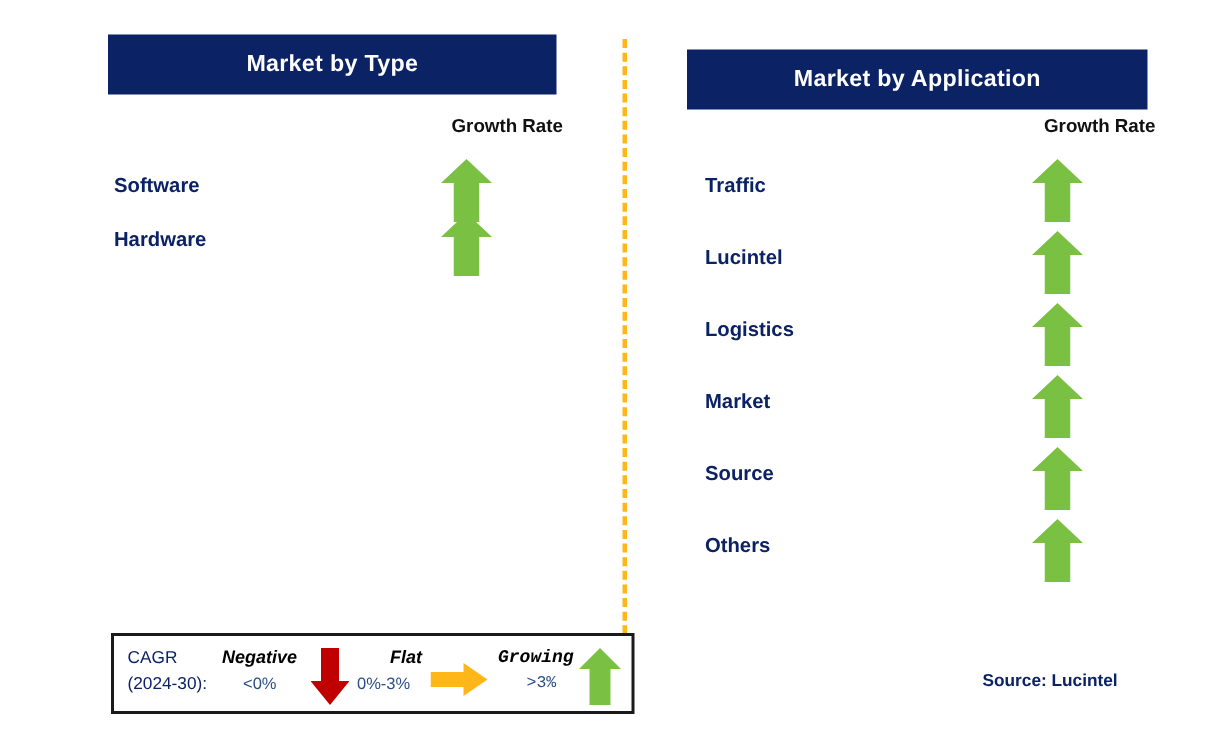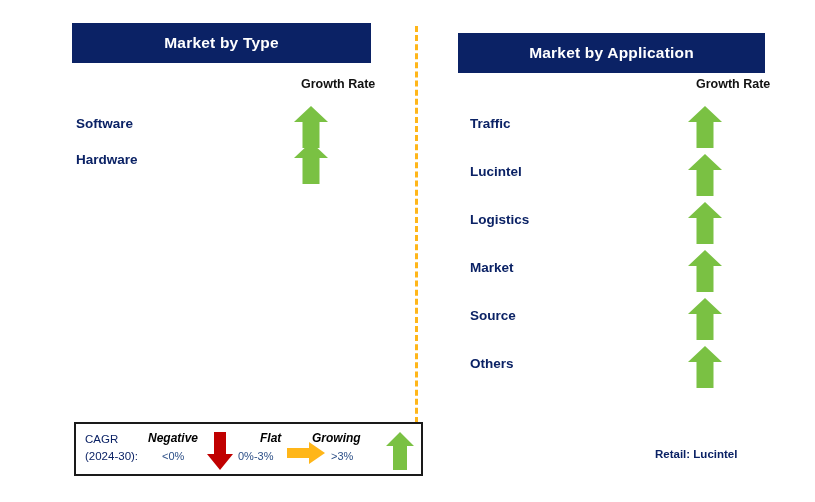--- a/index.html
+++ b/index.html
@@ -145,7 +145,7 @@
   #legend-flat .legend-value { left: 2px; }
   #legend-icon-right { left: 211px; top: 18px; width: 38px; height: 22px; }
 
-  #legend-grow       { left: 232px; width: 80px; }
+  #legend-grow       { left: 252px; width: 80px; font-family: Liberation Mono, monospace; }
   #legend-grow .legend-title { left: 4px; }
   #legend-grow .legend-value { left: 23px; }
   #legend-icon-up    { left: 310px; top: 8px; width: 28px; height: 38px; }

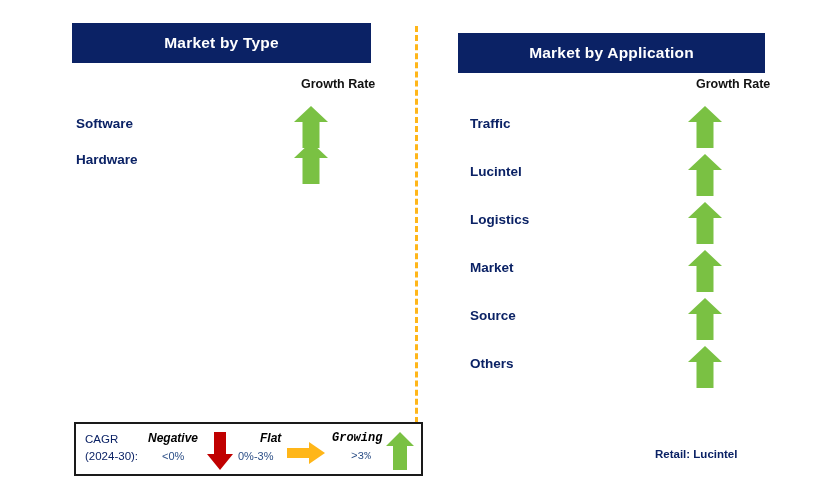--- a/index.html
+++ b/index.html
@@ -281,6 +281,6 @@
   </div>
 </div>
 
-<div id="source">Retail: Lucintel</div>
+<div id="source">Source: Lucintel</div>
 
 </body></html>

